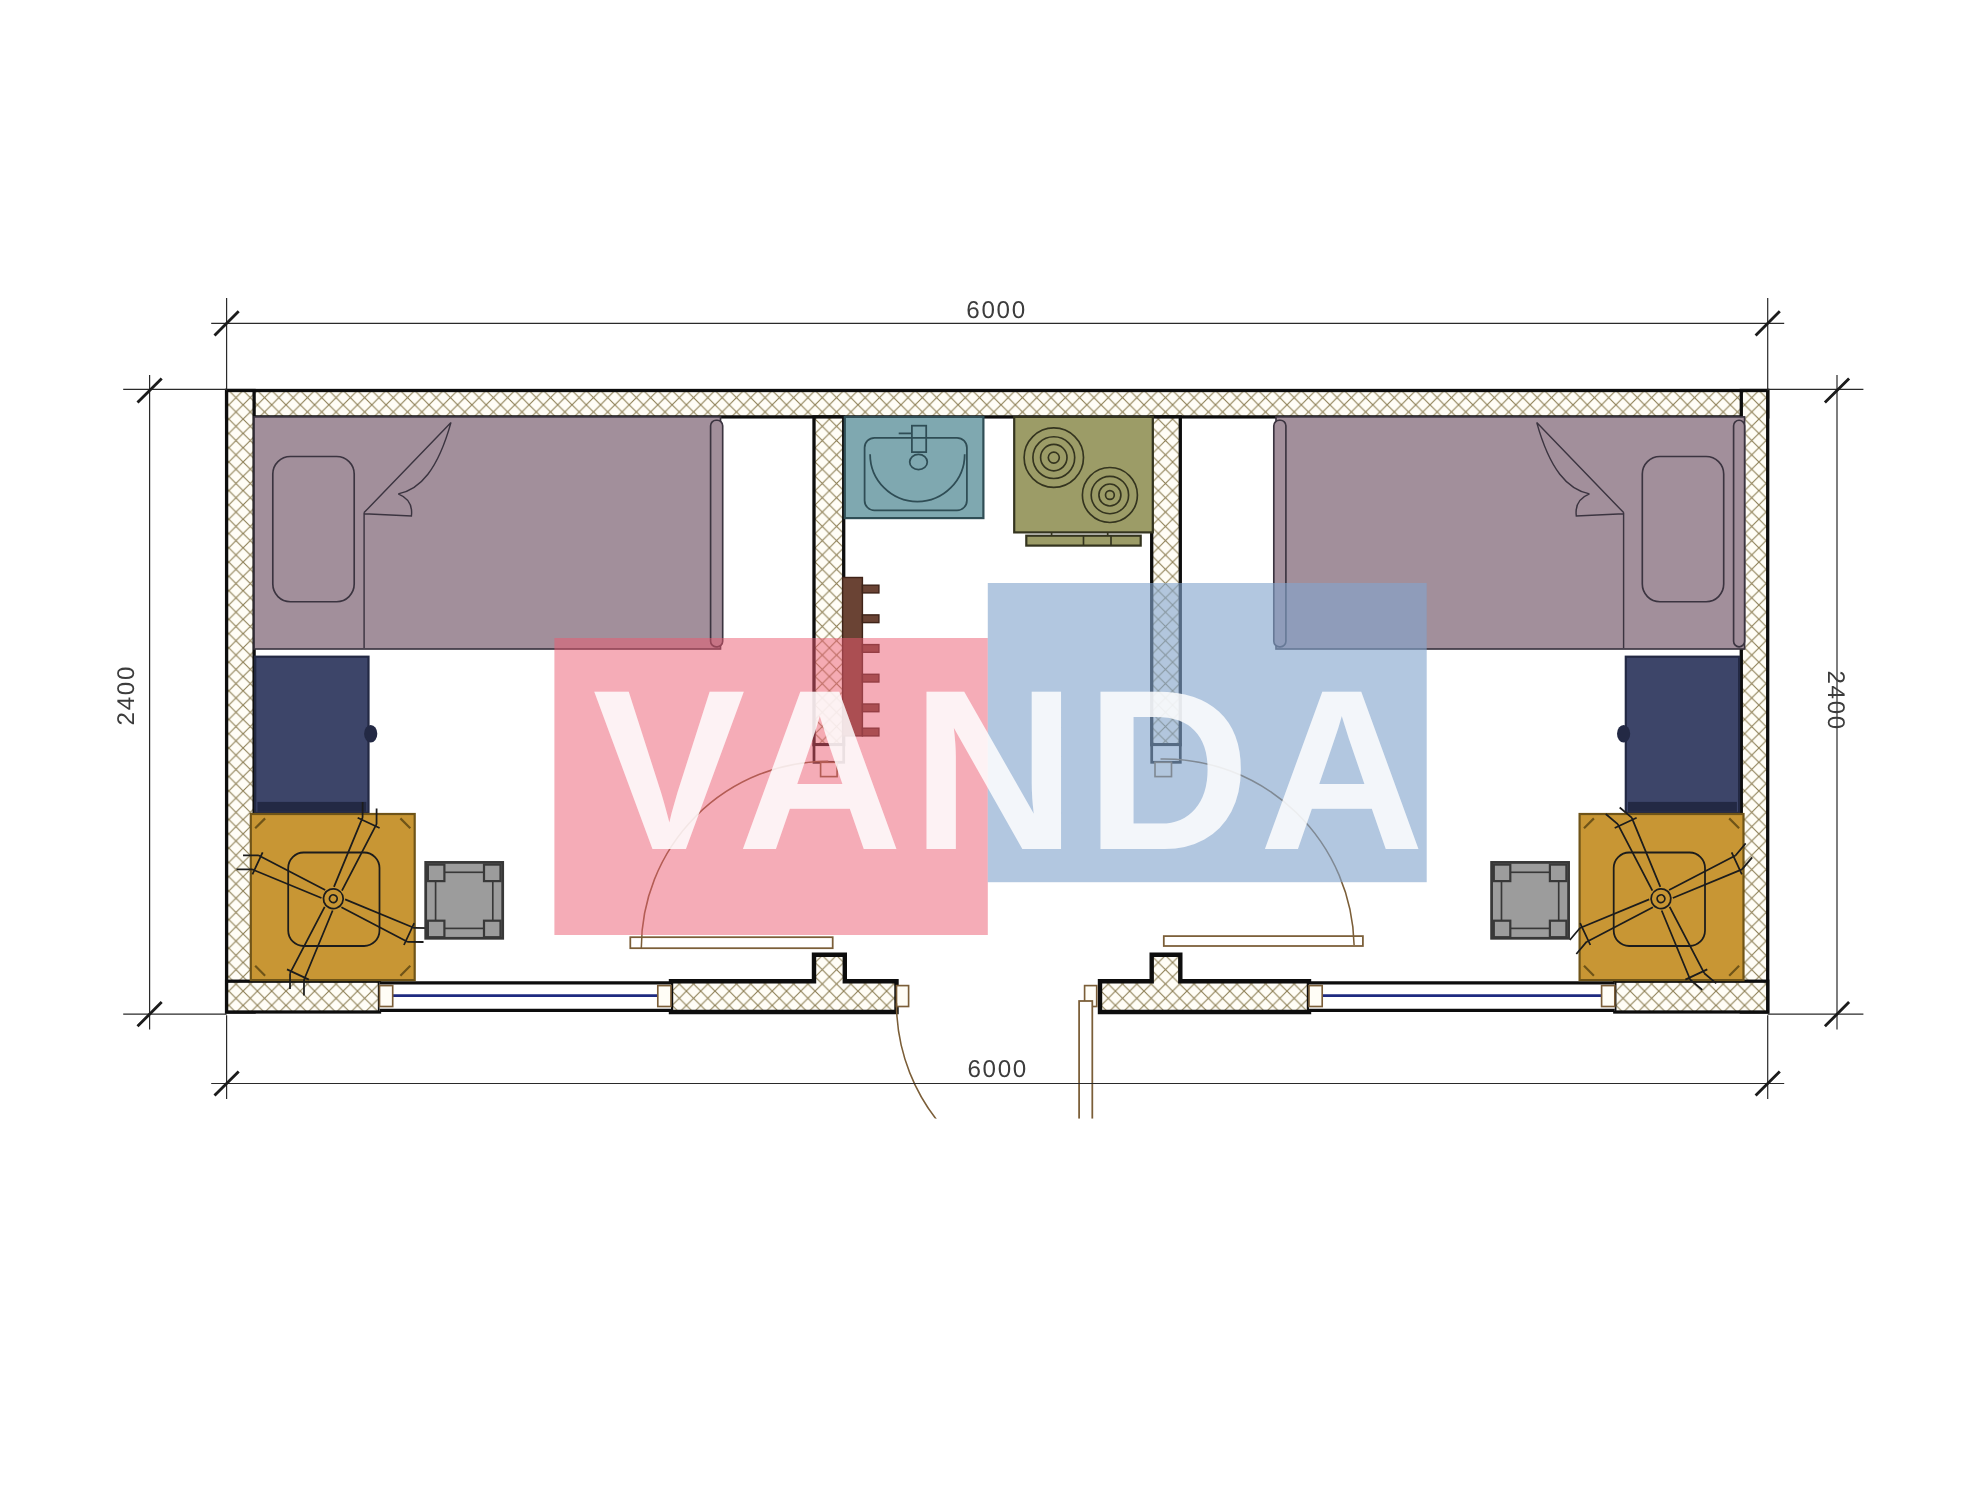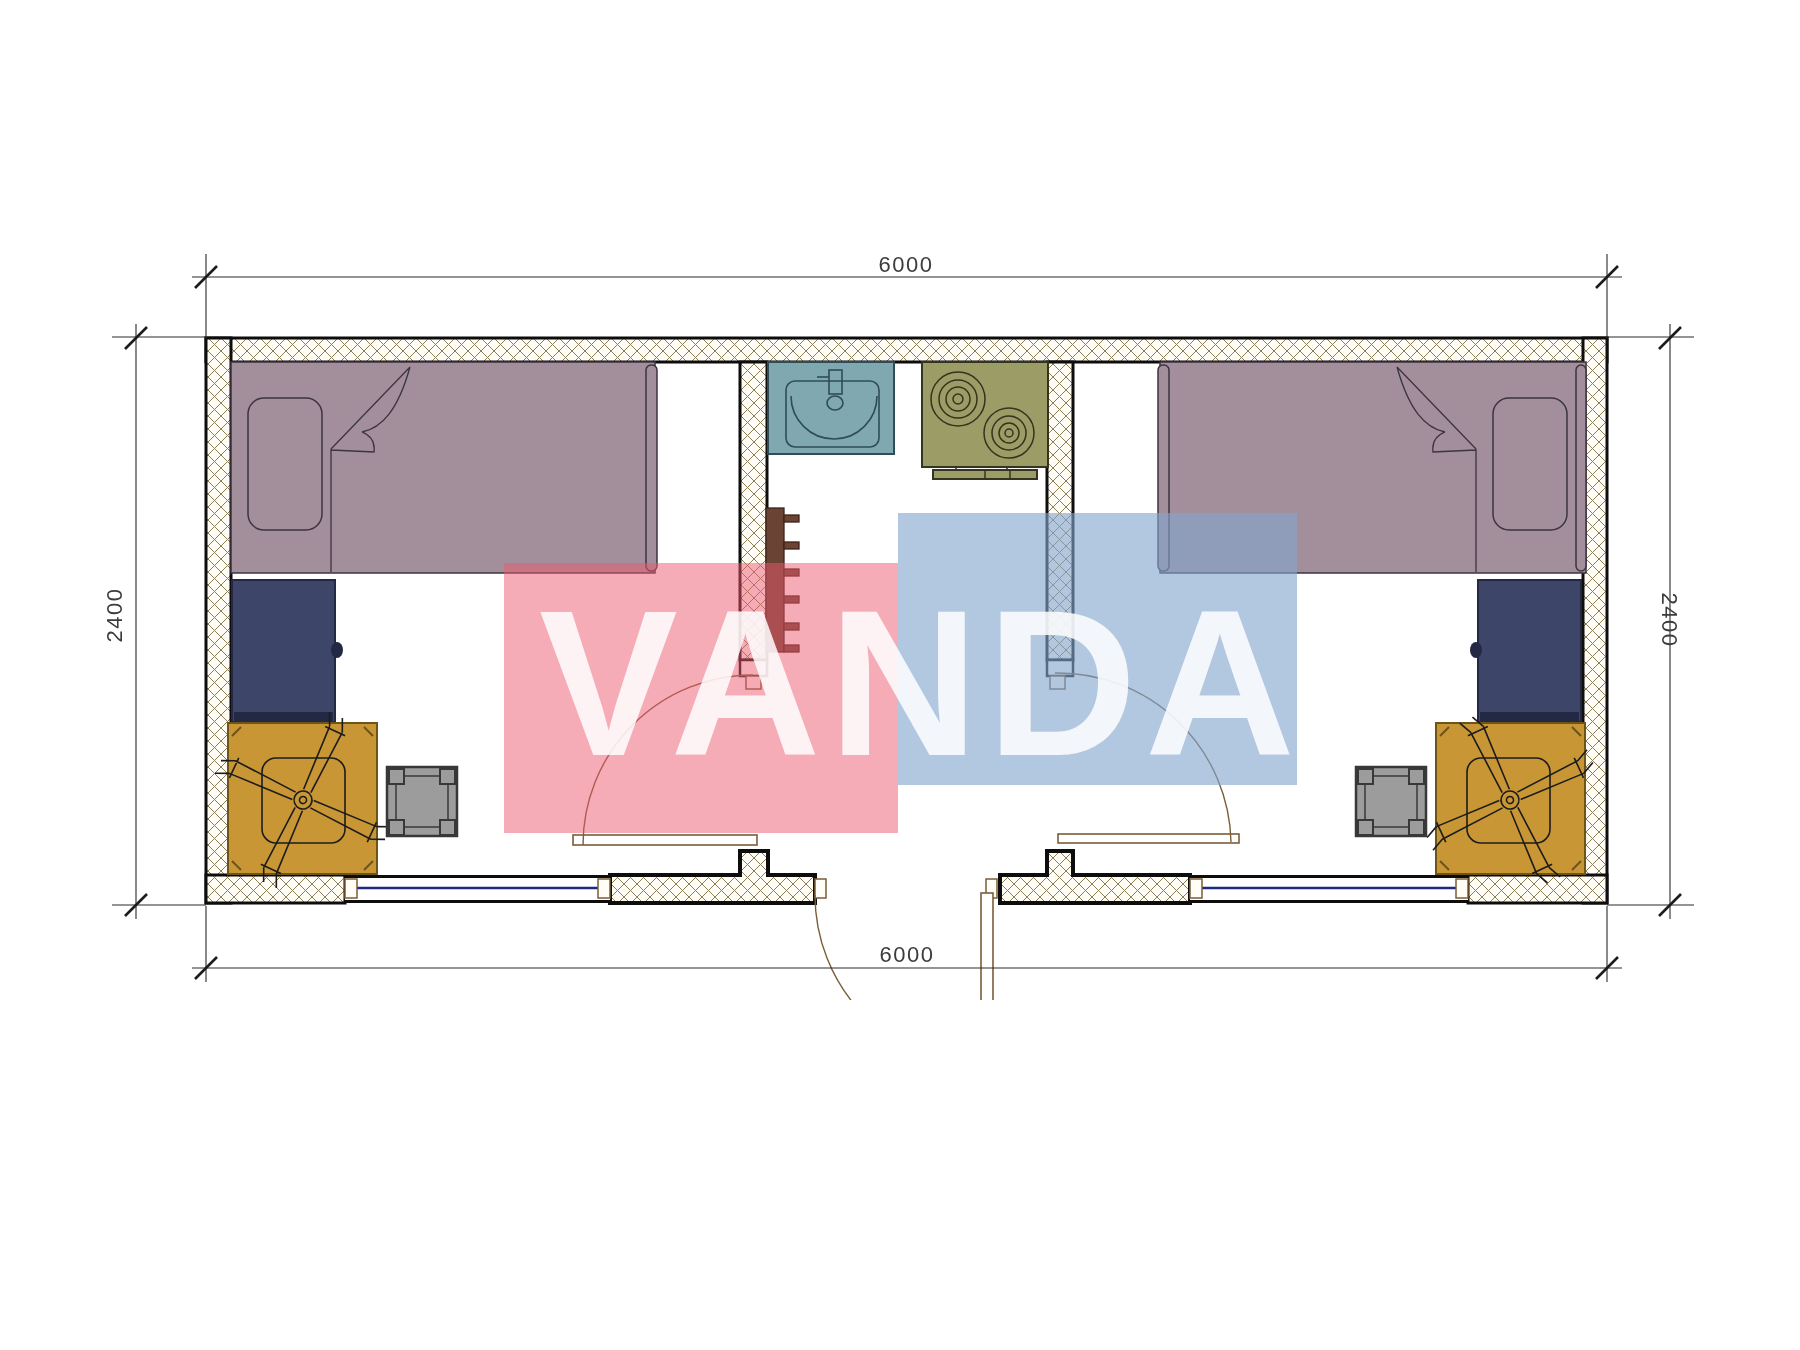--- a/index.html
+++ b/index.html
@@ -4,7 +4,7 @@
 <style>
   html,body{margin:0;padding:0;background:#ffffff;}
   #stage{position:relative;width:1800px;height:1000px;background:#fff;overflow:hidden;
-         font-family:"Liberation Sans", sans-serif;}
+         font-family:"Liberation Sans", sans-serif;margin-top:17px;}
   svg{position:absolute;left:0;top:0;}
   
   .wall{fill:url(#hatch);stroke:var(--wall-line);stroke-width:3;}

